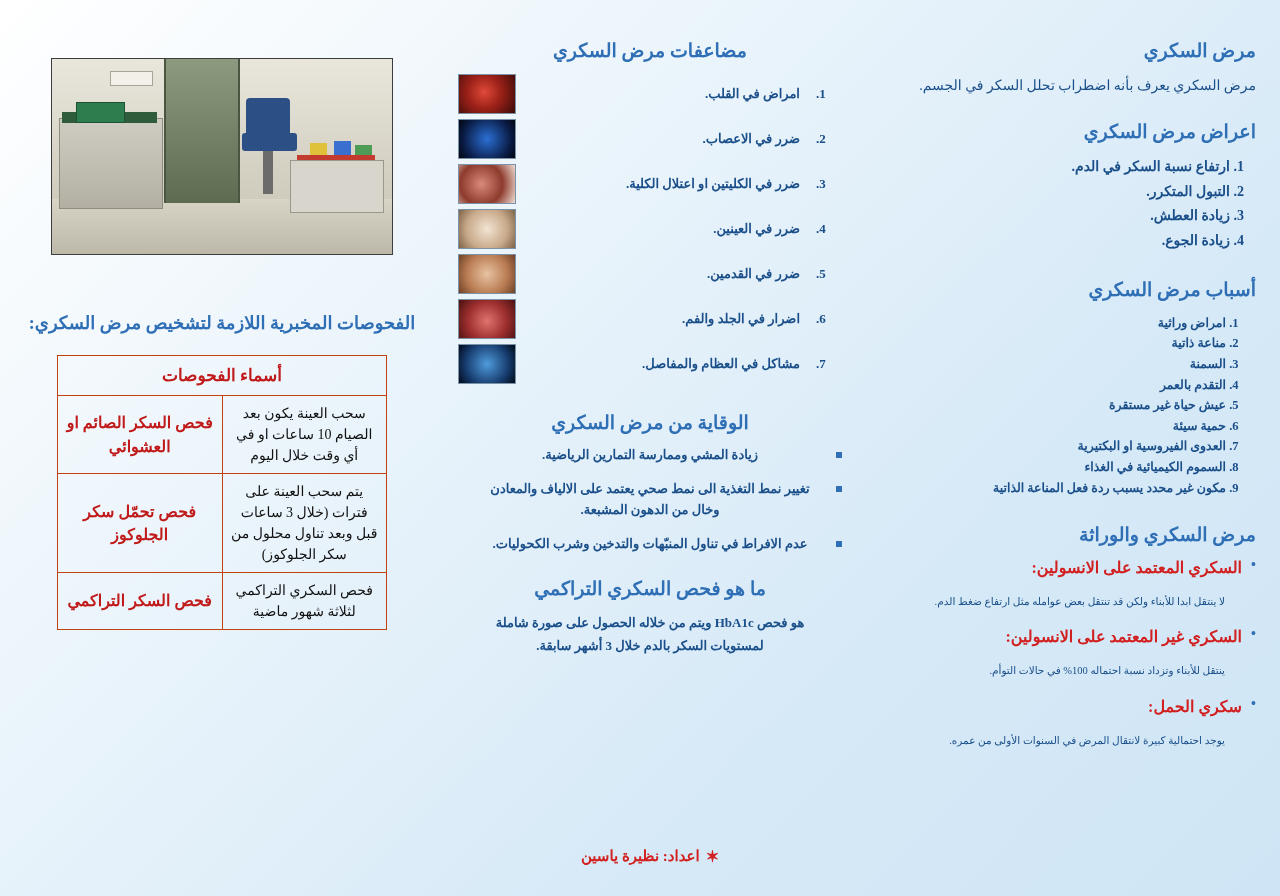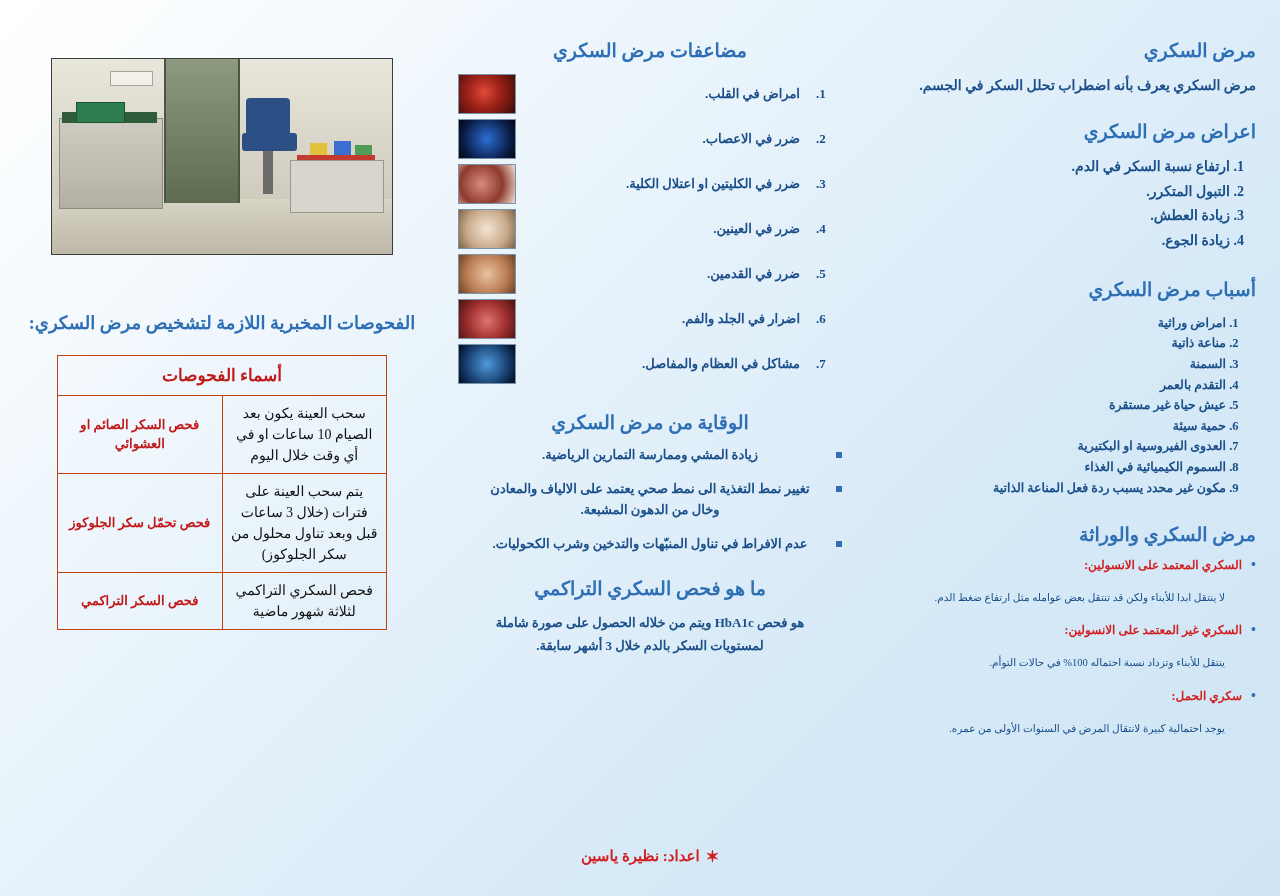--- a/index.html
+++ b/index.html
@@ -44,7 +44,7 @@
   p.lead {
     color: #1a4f8a;
     font-size: 14px;
-    font-weight: bold;
+    font-weight: normal;
     line-height: 1.7;
     margin: 0 0 22px 0;
     text-align: right;

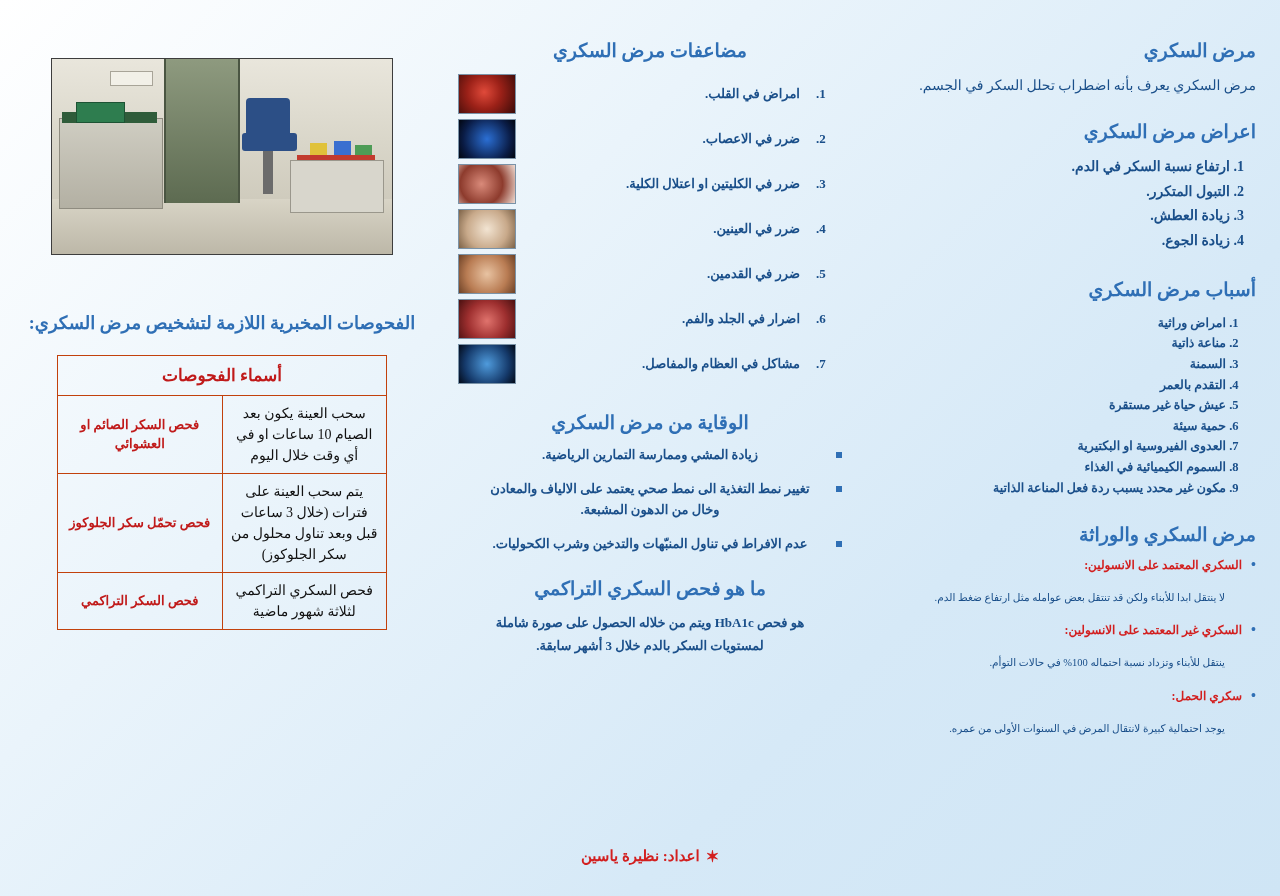--- a/index.html
+++ b/index.html
@@ -295,7 +295,7 @@
   td.name {
     width: 115px;
     color: #c01a1a;
-    font-size: 13px;
+    font-size: 16px;
     font-weight: bold;
     text-align: center;
     line-height: 1.45;

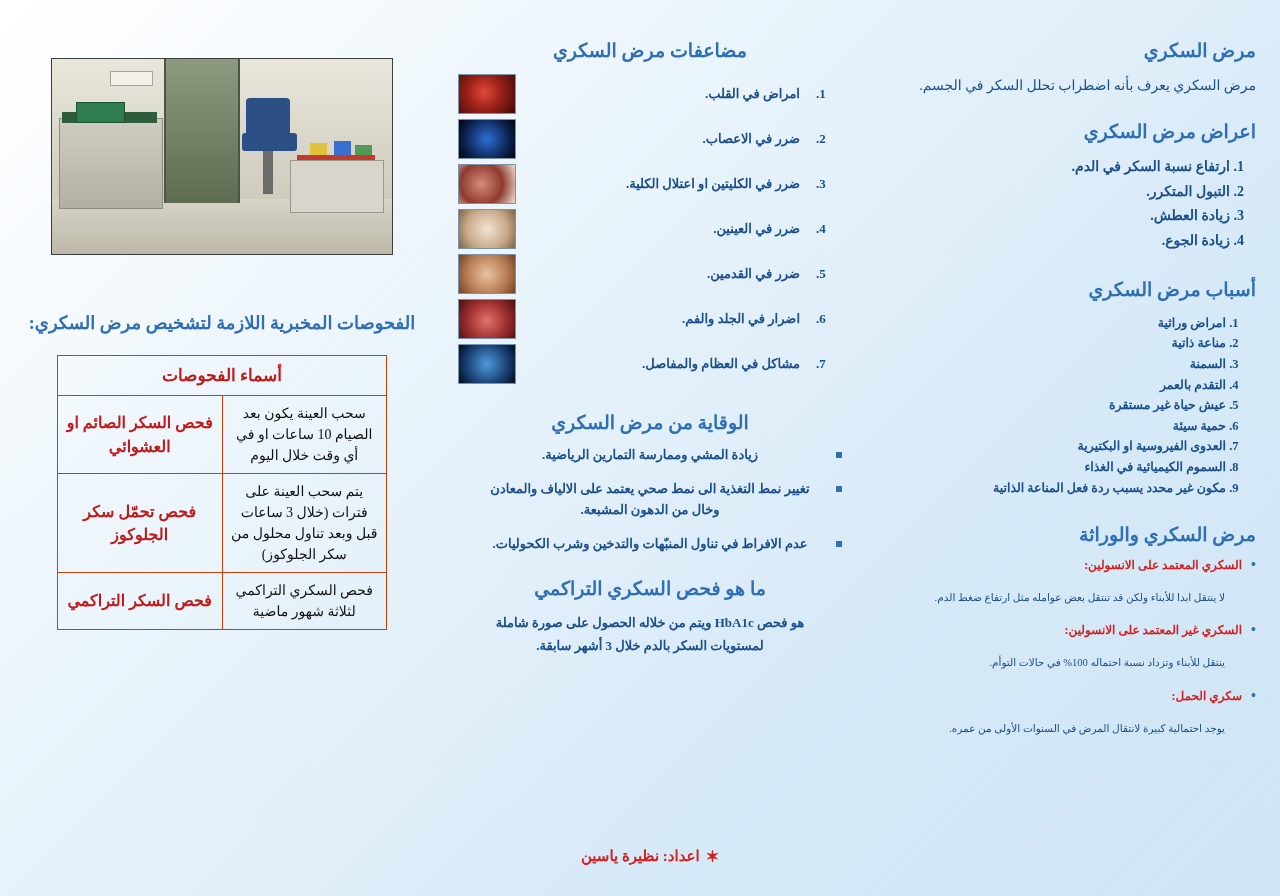--- a/index.html
+++ b/index.html
@@ -70,7 +70,7 @@
   .hered-item { margin-bottom: 11px; }
   .hered-head {
     color: #d21f1f;
-    font-size: 12px;
+    font-size: 16px;
     font-weight: bold;
     margin: 0 0 2px 0;
     position: relative;

